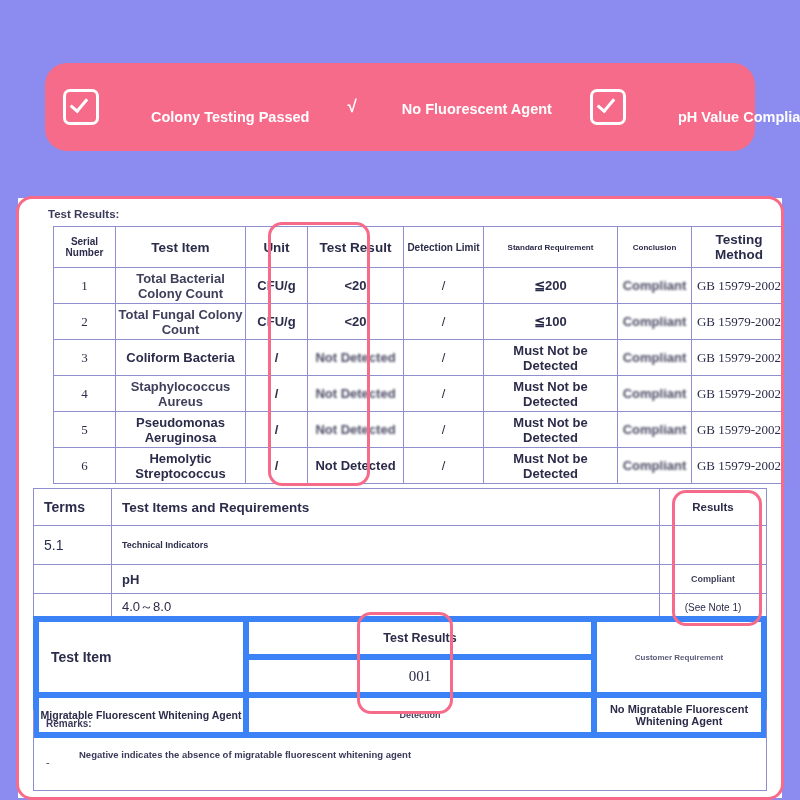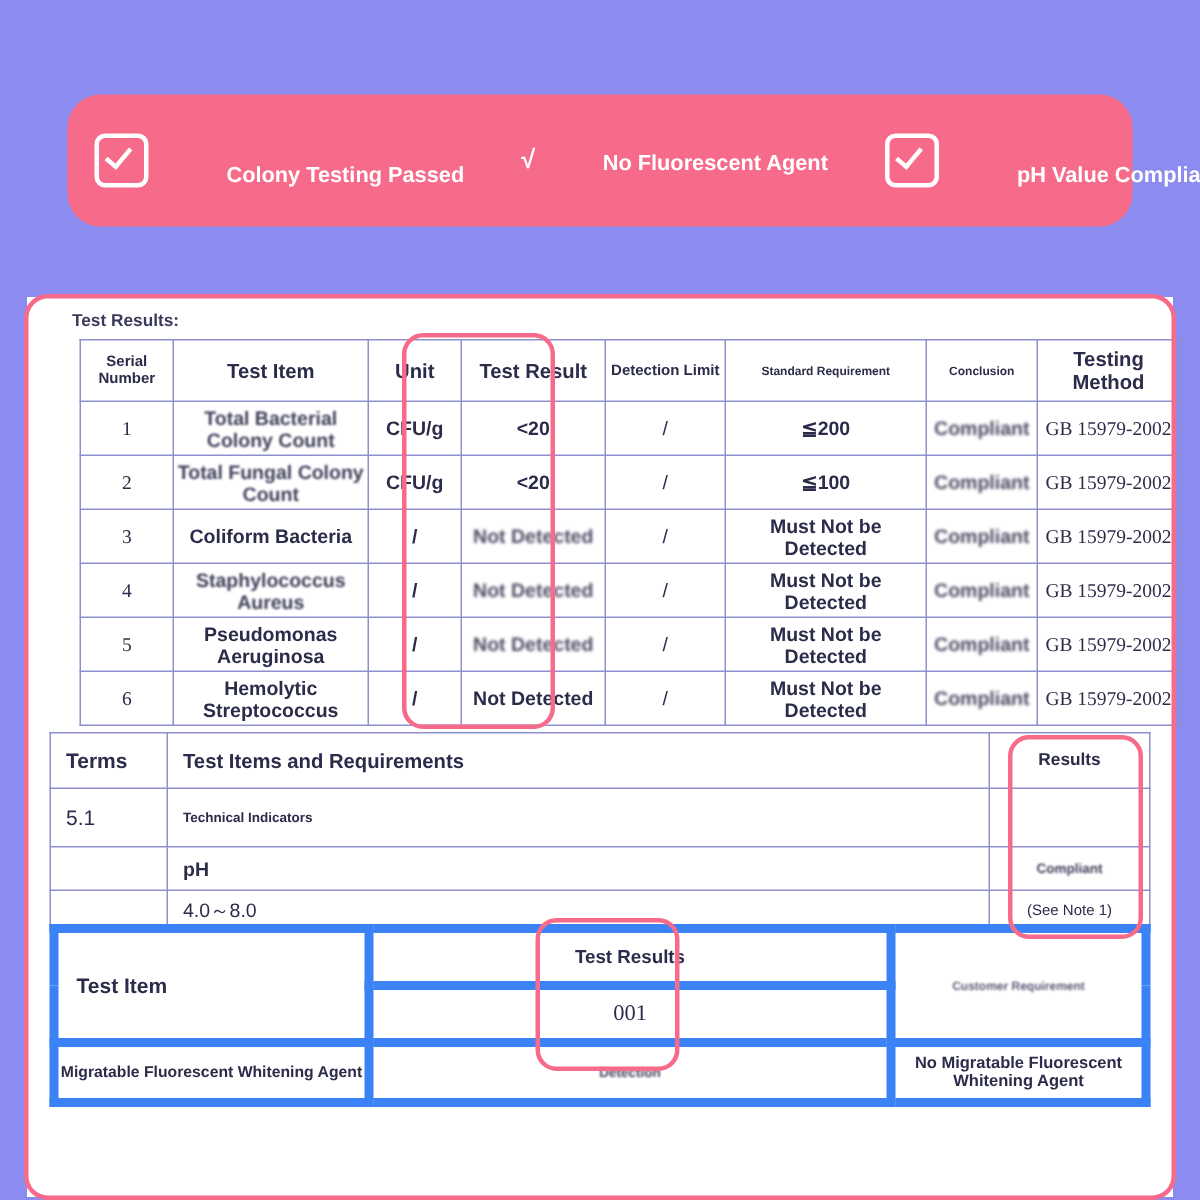--- a/index.html
+++ b/index.html
@@ -393,6 +393,11 @@
   </tbody>
     </table>
 
+  <div class="remarks-box">
+    <div class="remarks-title">Remarks:</div>
+    <div class="remarks-dash">-</div>
+    <div class="remarks-text">Negative indicates the absence of migratable fluorescent whitening agent</div>
+  </div>
 </div>
 
 <div class="hl hl-sheet"></div>

